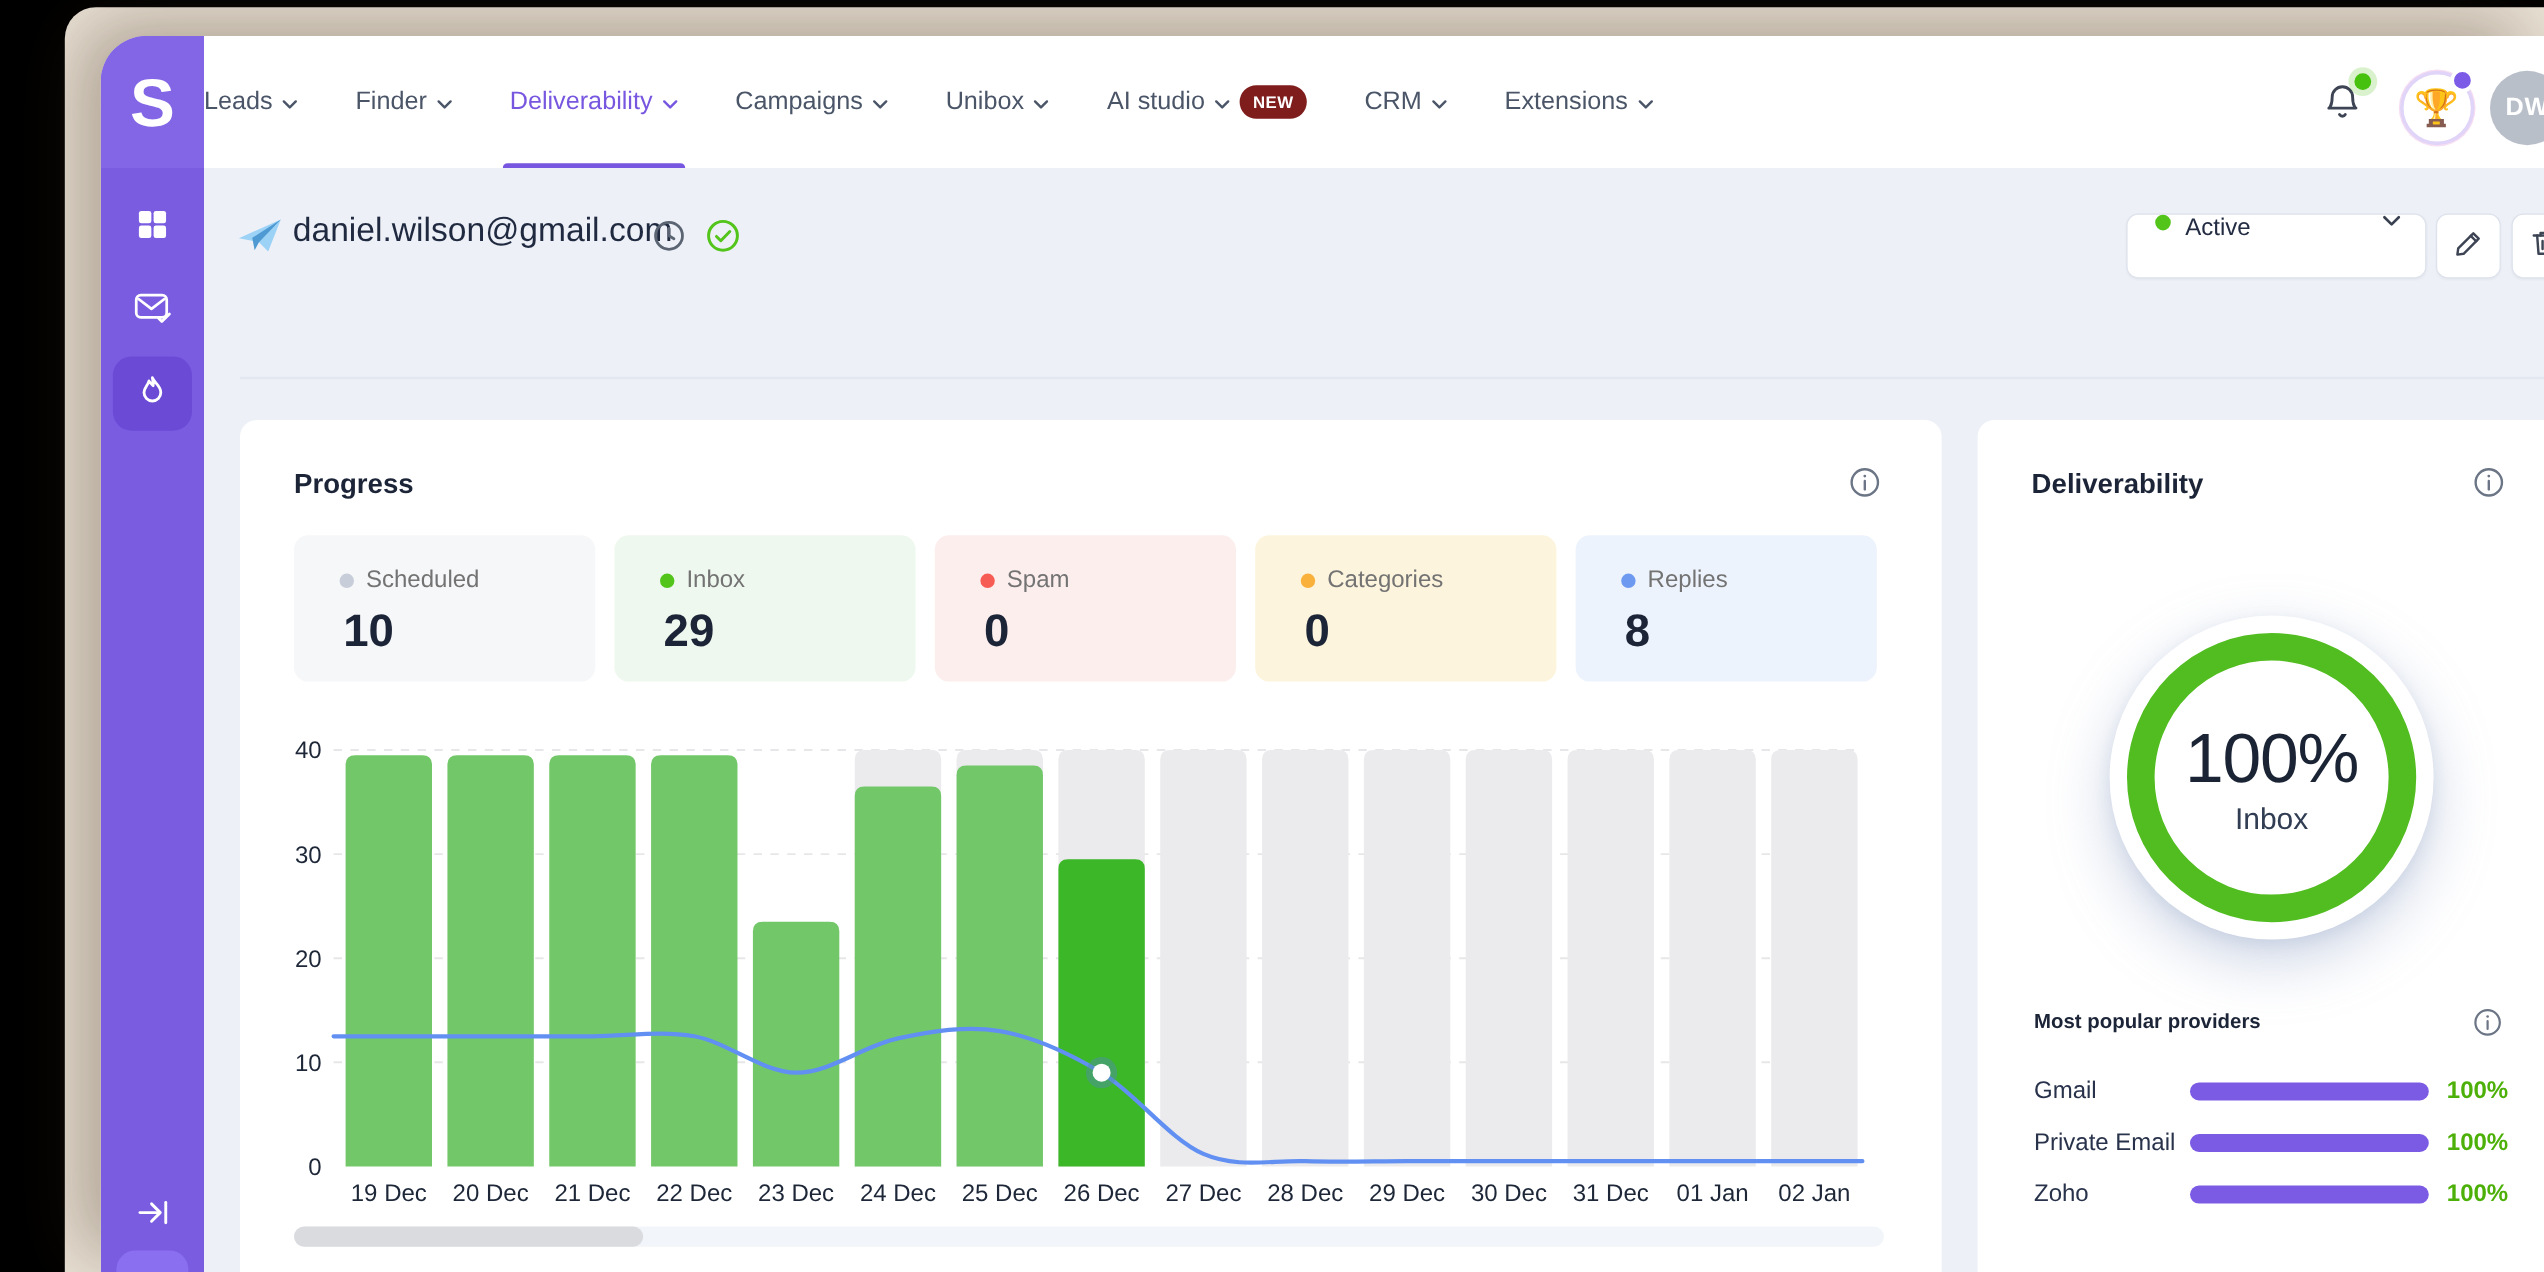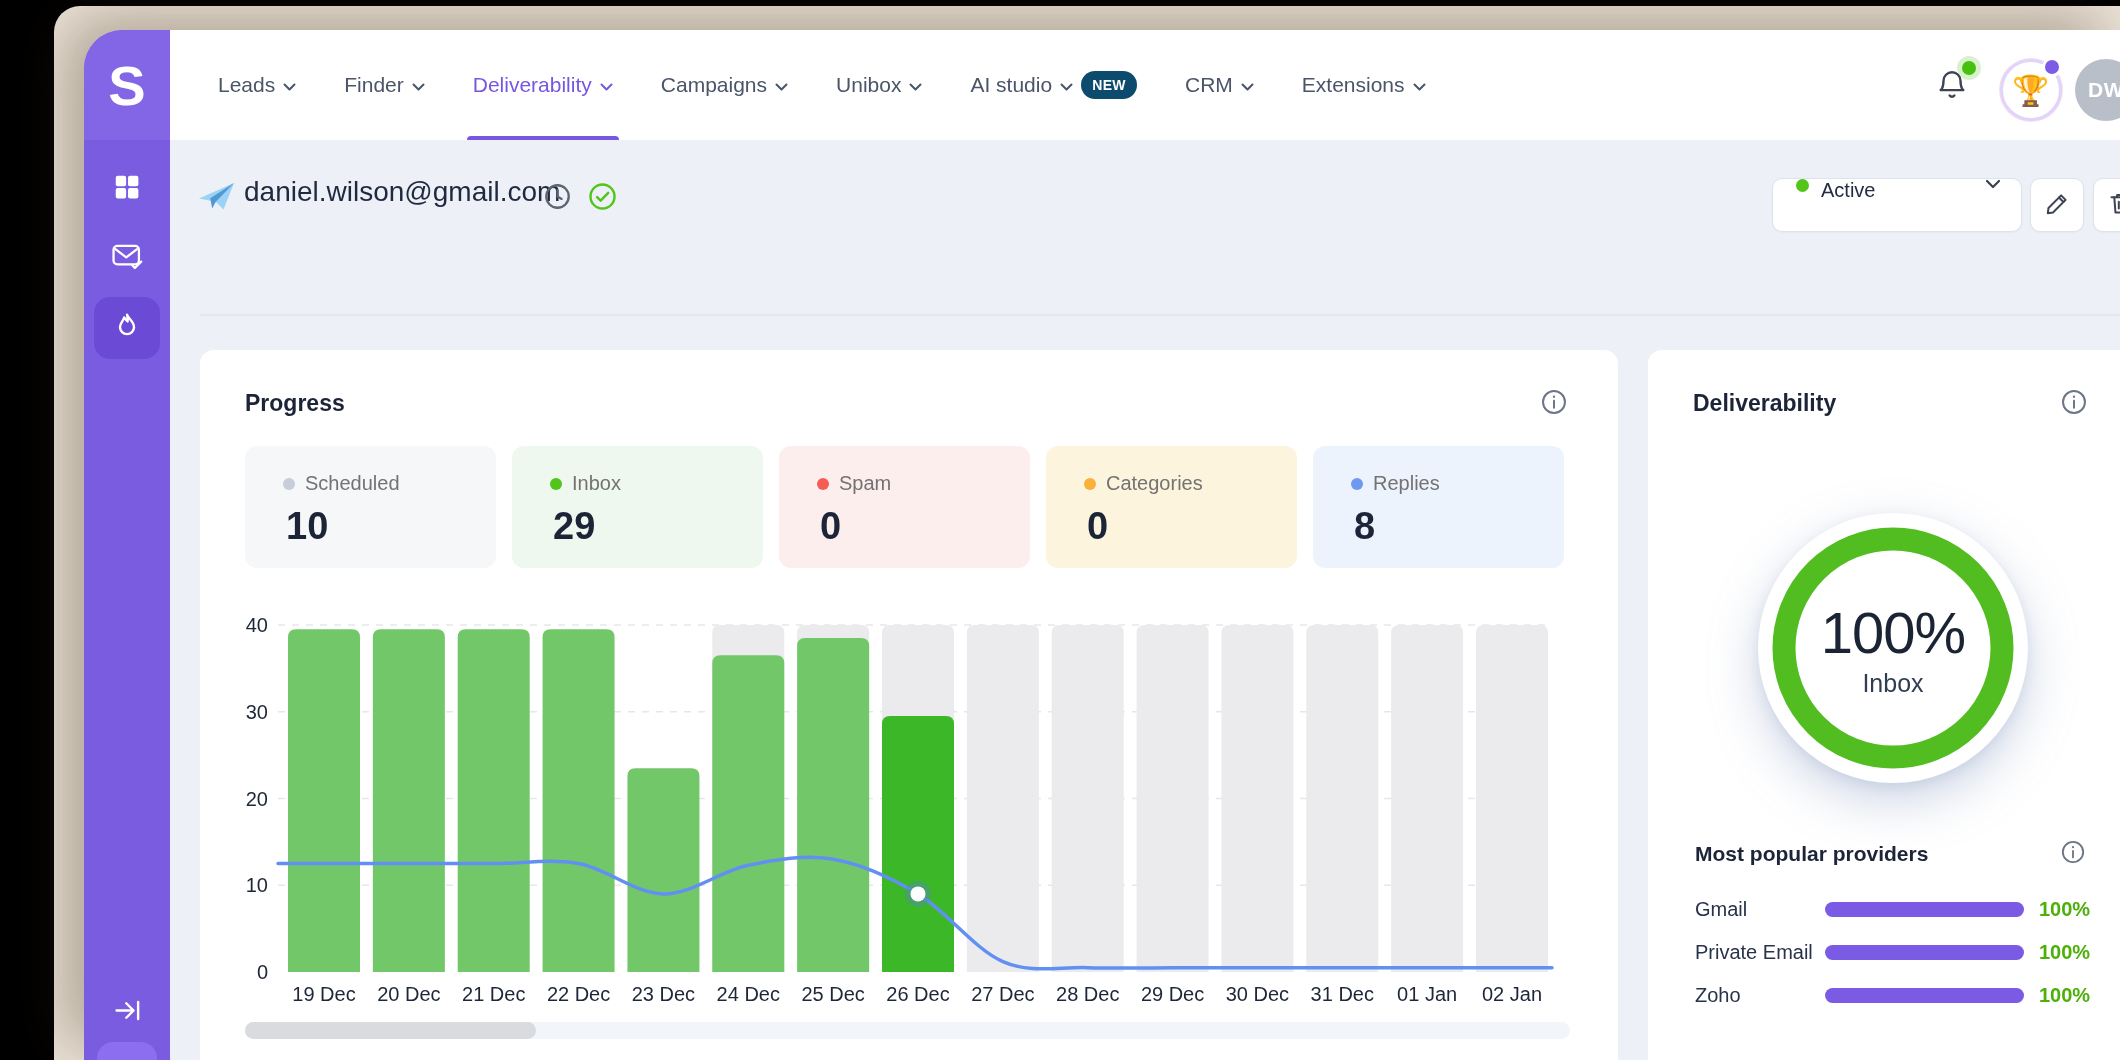--- a/index.html
+++ b/index.html
@@ -31,7 +31,7 @@
 
   
   .topbar { position:absolute; left:86px; top:0; width:1950px; height:110px;
-    background:#fff; display:flex; align-items:center; padding-left:48px; }
+    background:#fff; display:flex; align-items:center; }
   .nav-item { display:flex; align-items:center; gap:8px; height:110px; margin-right:48px;
     font-size:21px; font-weight:500; color:#4a5568; position:relative; cursor:pointer;
     white-space:nowrap; flex:0 0 auto; }

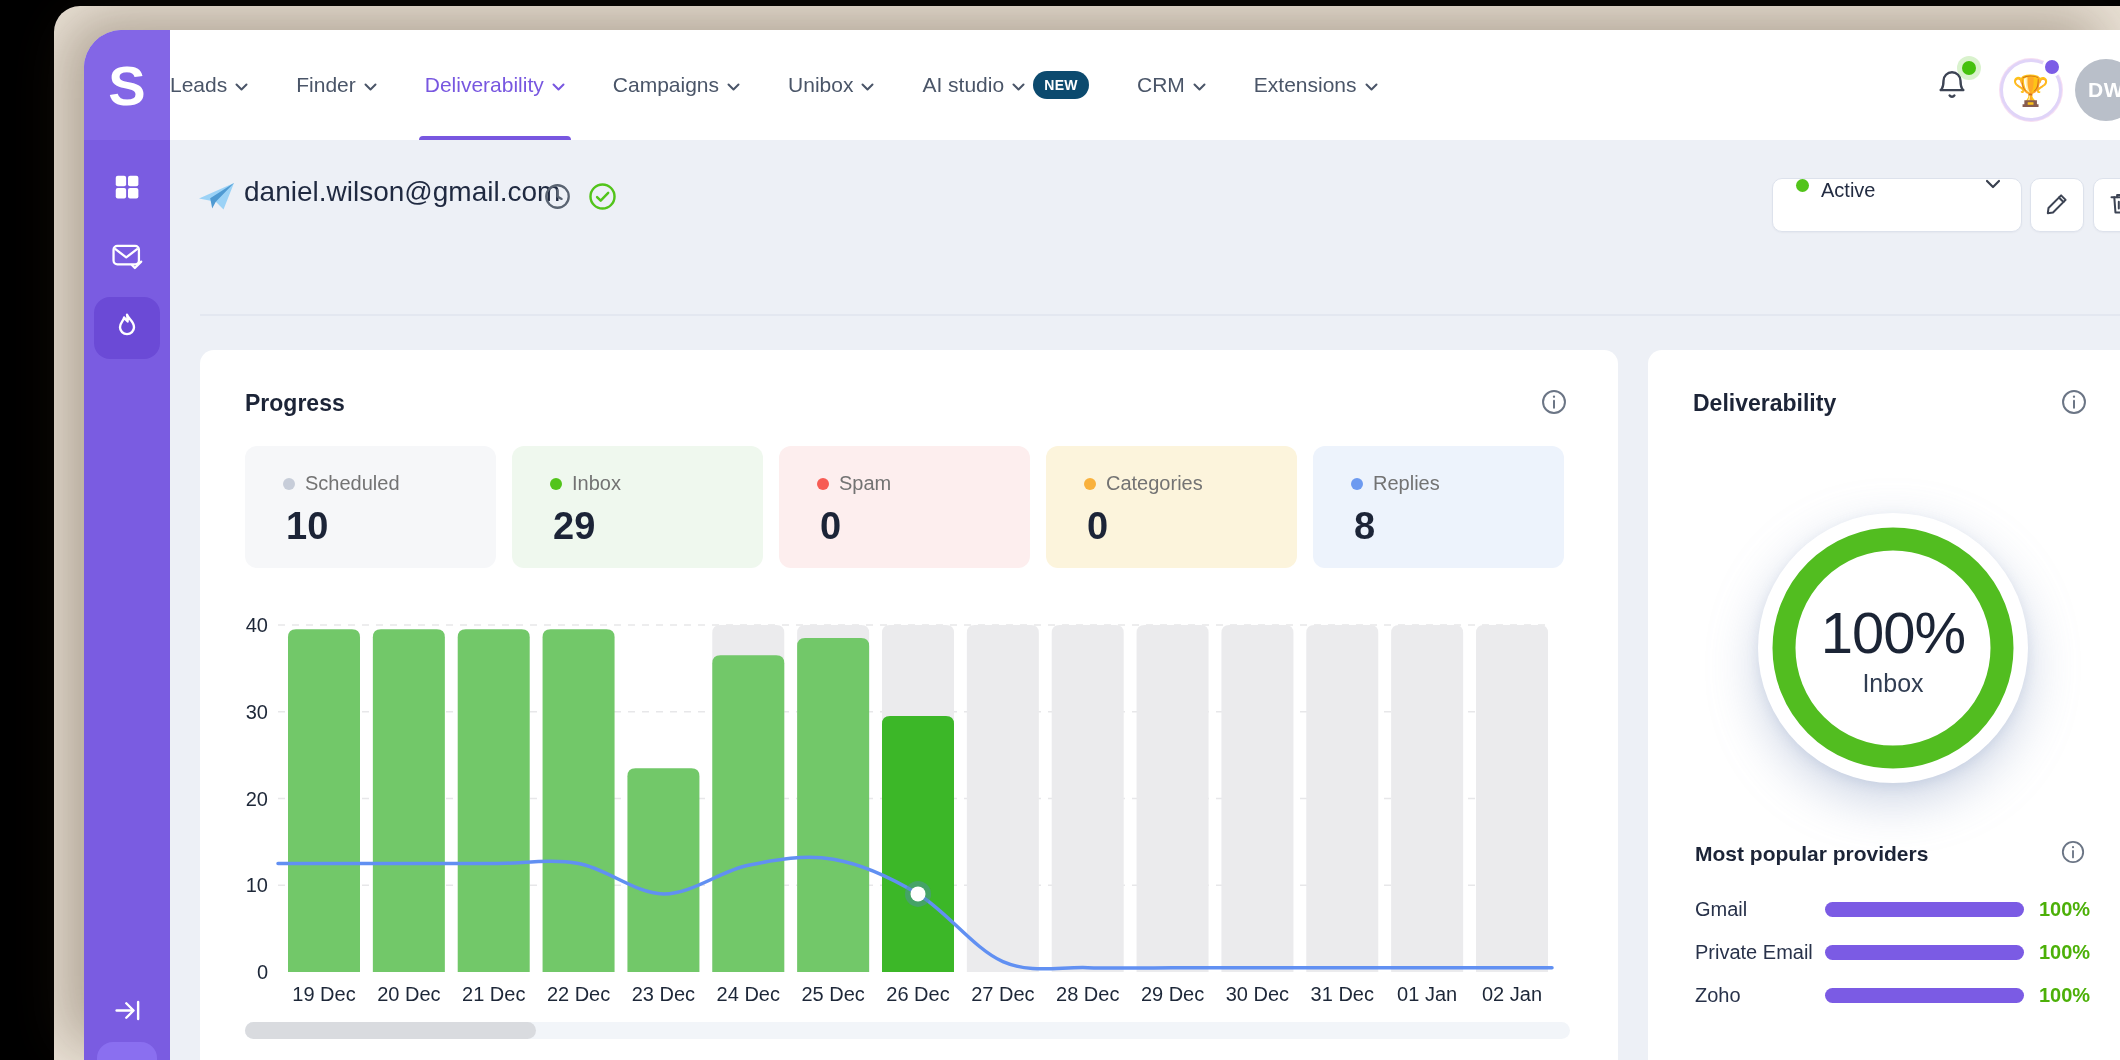--- a/index.html
+++ b/index.html
@@ -39,7 +39,7 @@
   .nav-item.active::after { content:""; position:absolute; left:-6px; right:-6px; bottom:0;
     height:4px; background:#7857e0; border-radius:4px 4px 0 0; }
   .nav-caret { display:flex; margin-top:3px; }
-  .new-badge { background:#0c4a6e; color:#fff; font-size:14px; font-weight:bold;
+  .new-badge { background:#7f1d1d; color:#fff; font-size:14px; font-weight:bold;
     padding:6px 11px; border-radius:14px; letter-spacing:.4px; }
   .bell-wrap { position:absolute; left:1765px; top:38px; width:34px; height:34px; cursor:pointer; }
   .bell-dot { position:absolute; right:-7px; top:-7px; width:14px; height:14px;

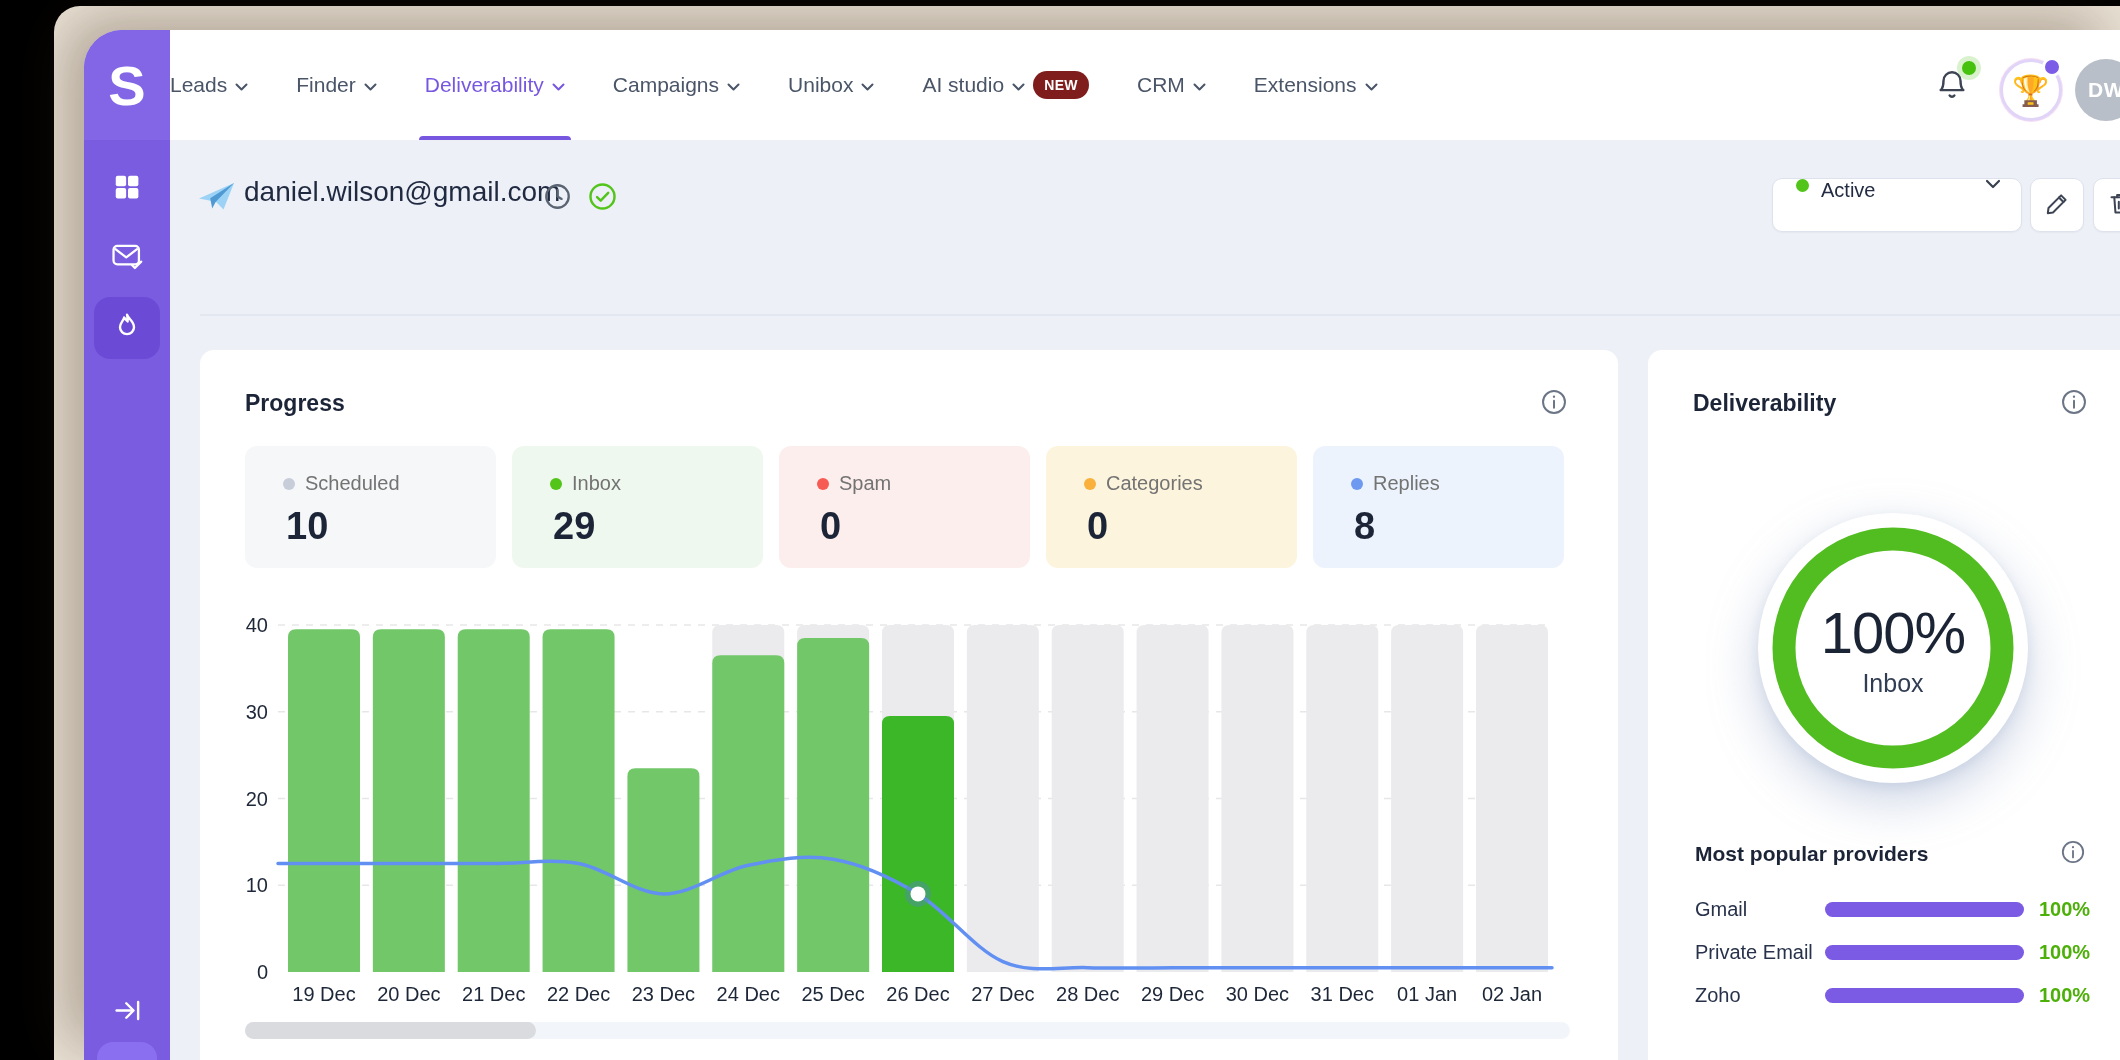--- a/index.html
+++ b/index.html
@@ -108,7 +108,7 @@
     align-items:center; justify-content:center; }
   .donut-pct { font-size:58px; font-weight:400; color:#1b2435; letter-spacing:-1px; }
   .donut-lbl { font-size:25px; color:#313d52; margin-top:3px; }
-  .prov-title { position:absolute; left:47px; top:492px; font-size:21px; font-weight:bold; color:#1c2437; }
+  .prov-title { position:absolute; left:47px; top:492px; font-size:17px; font-weight:bold; color:#1c2437; }
   .providers { position:absolute; left:47px; top:544px; width:480px; }
   .prow { display:flex; align-items:center; height:30px; margin-bottom:13px; }
   .pname { width:130px; font-size:20px; color:#28324a; }

